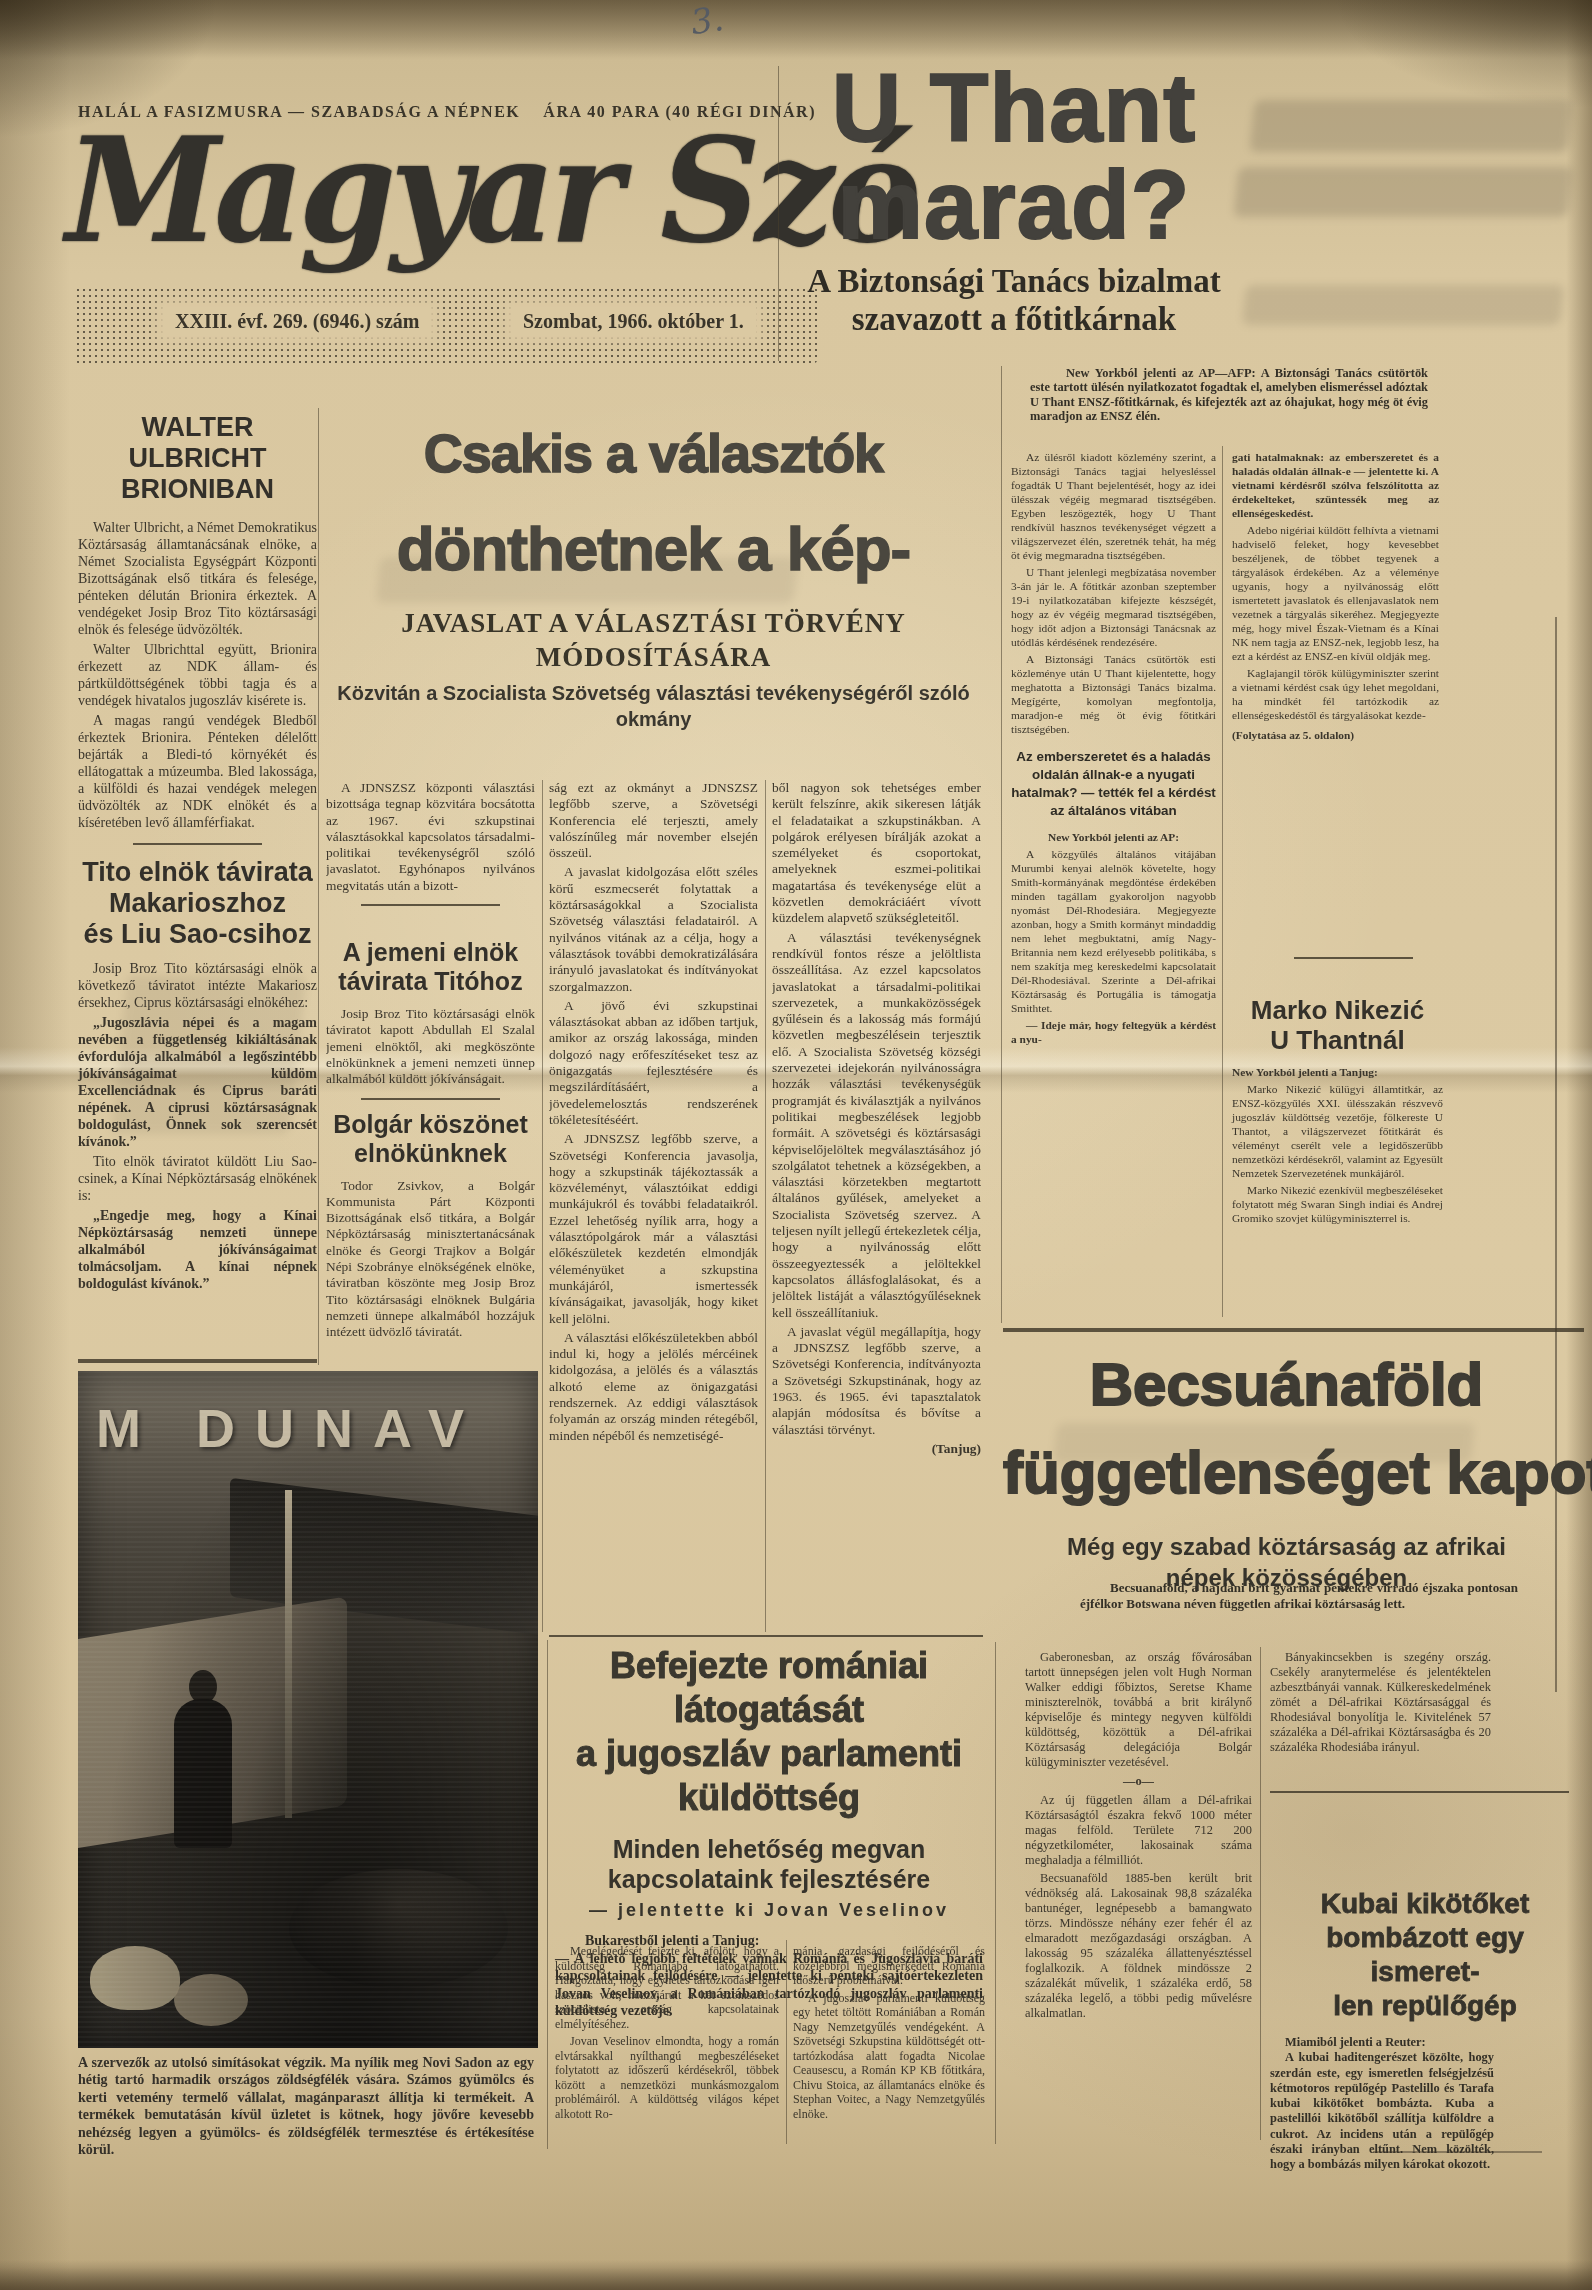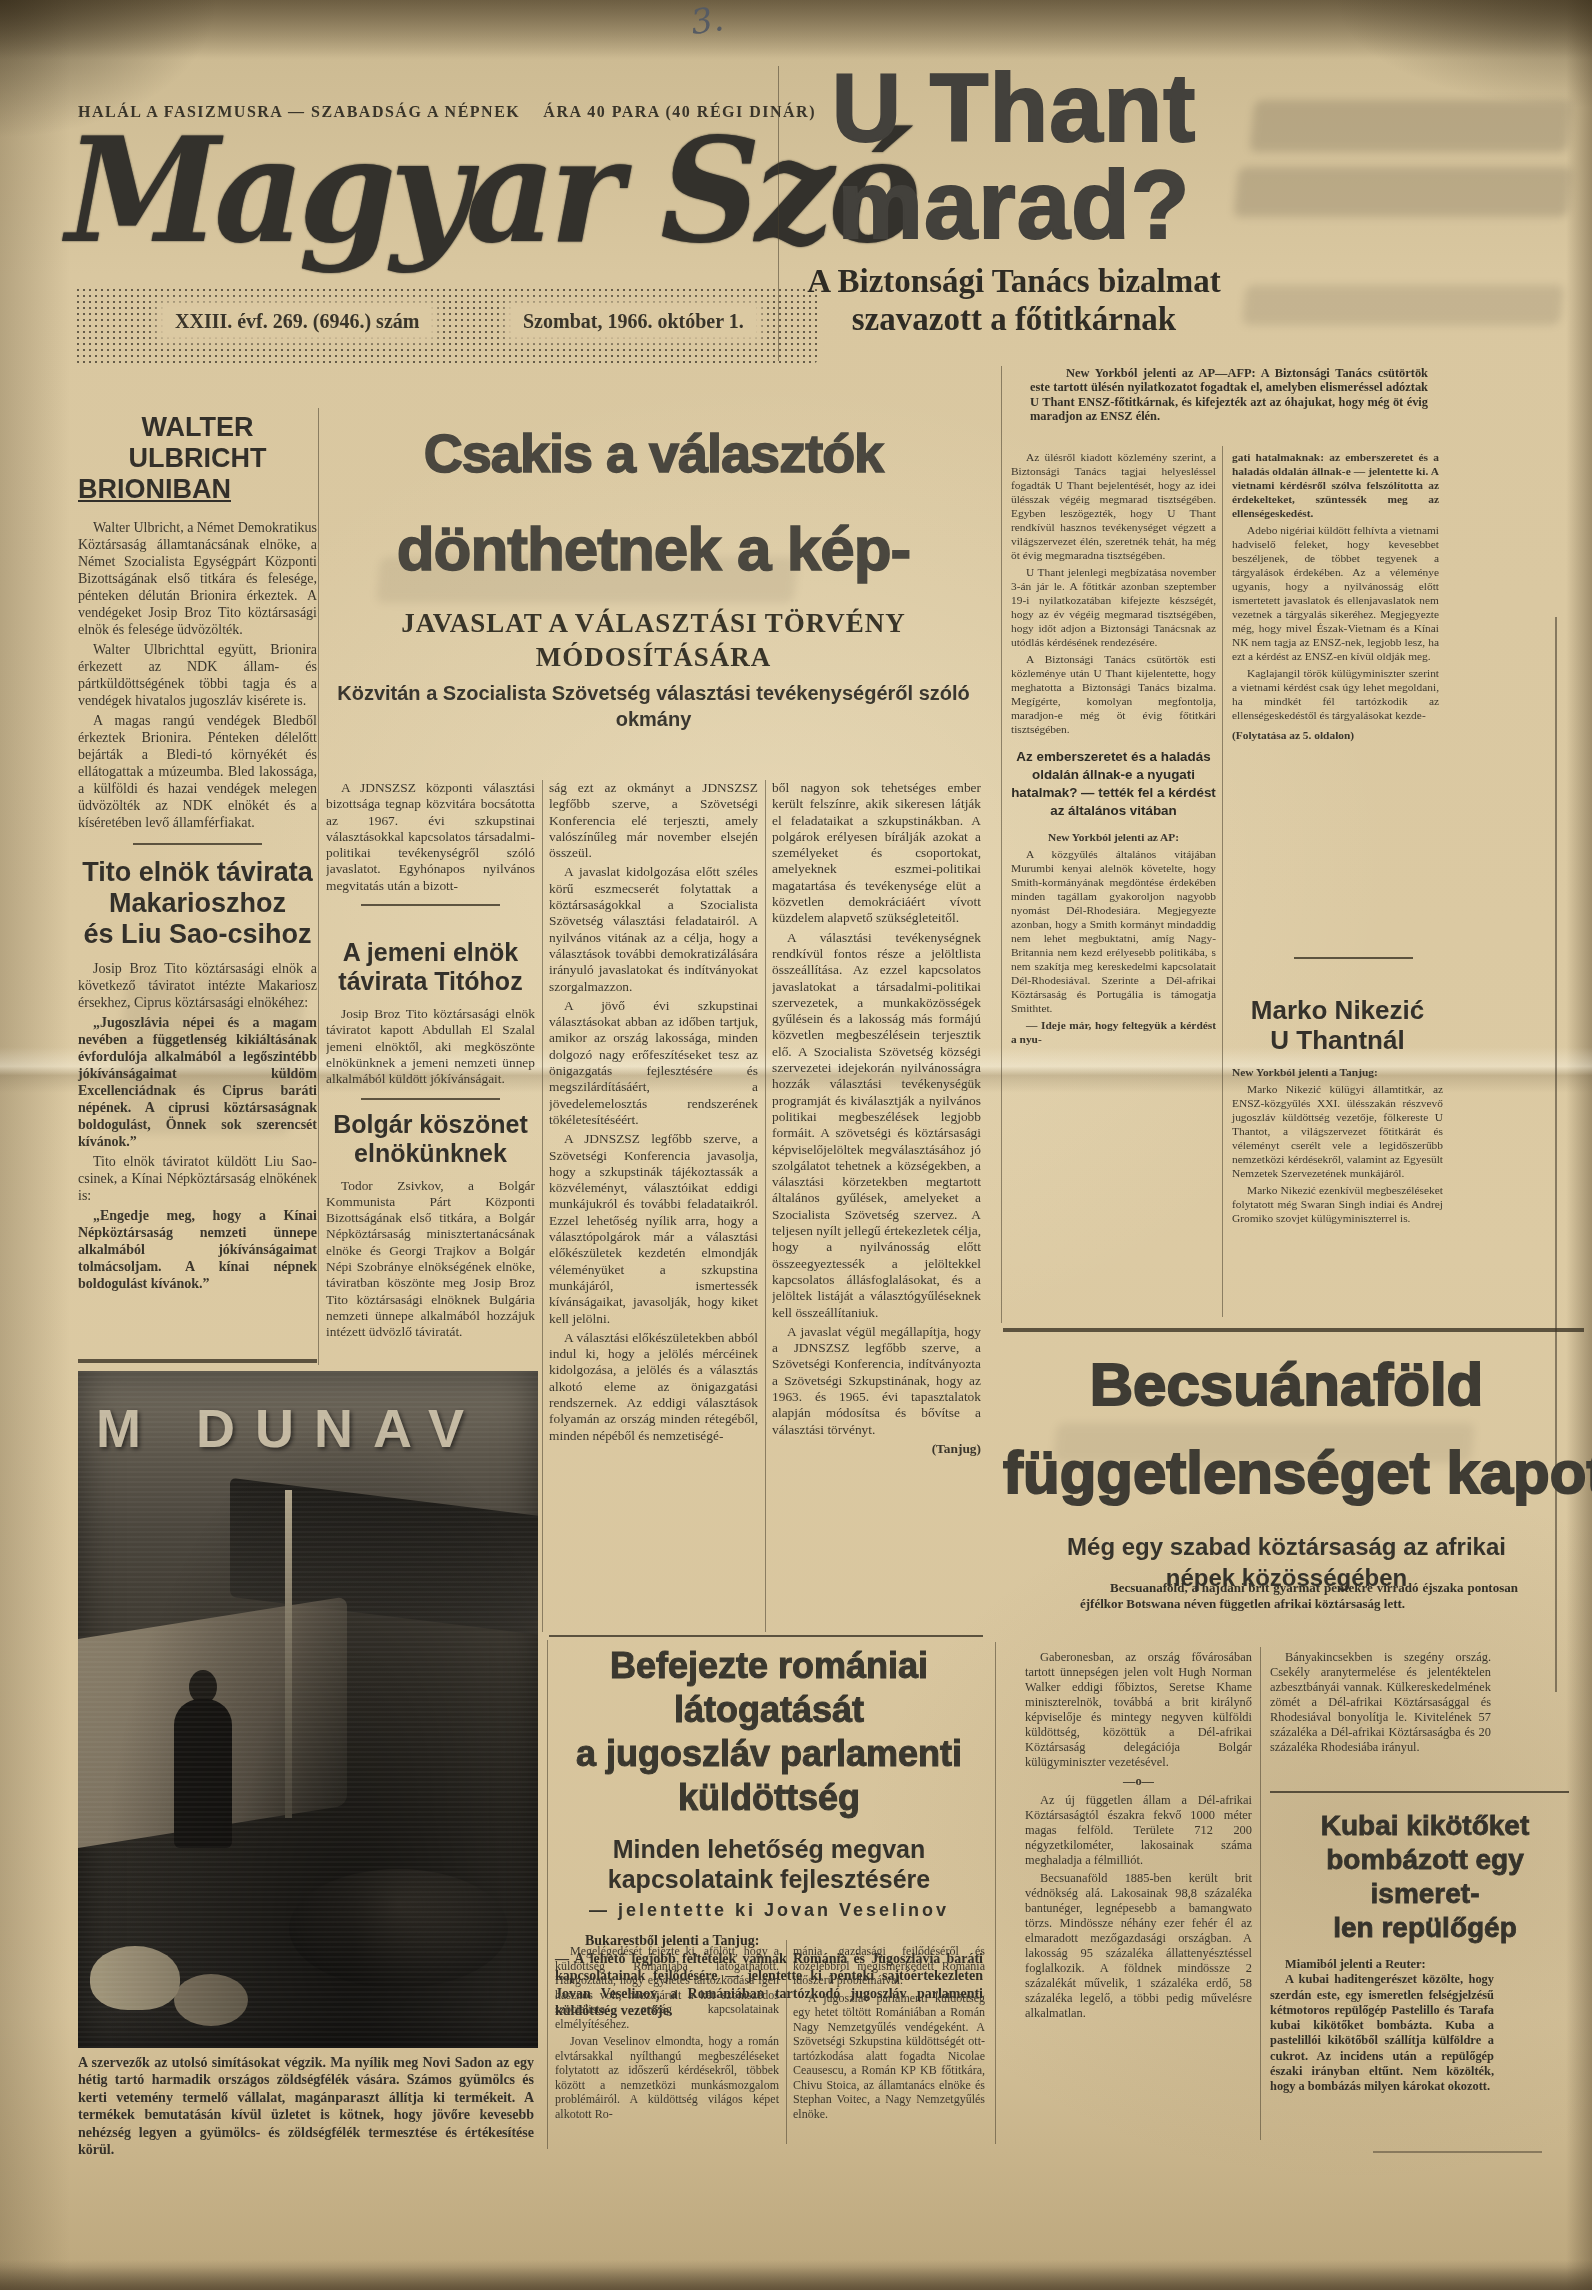--- a/index.html
+++ b/index.html
@@ -149,7 +149,7 @@
 
 <article class="abs" style="left:78px;top:412px;width:239px;">
   <div class="hl" style="font-size:27px;line-height:31px;text-align:center;letter-spacing:0px;color:#33302a;">WALTER ULBRICHT</div>
-  <div class="hl" style="font-size:27px;line-height:31px;text-align:left;color:#33302a;text-decoration:underline;">BRIONIBAN</div>
+  <div class="hl" style="font-size:27px;line-height:31px;text-align:center;color:#33302a;">BRIONIBAN</div>
   <div class="body-text" style="margin-top:14px;font-size:14px;line-height:17px;">
     <p>Walter Ulbricht, a Német Demokratikus Köztársaság államtanácsának elnöke, a Német Szocialista Egységpárt Központi Bizottságának első titkára és felesége, pénteken délután Brionira érkeztek. A vendégeket Josip Broz Tito köztársasági elnök és felesége üdvözölték.</p>
     <p>Walter Ulbrichttal együtt, Brionira érkezett az NDK állam- és pártküldöttségének többi tagja és a vendégek hivatalos jugoszláv kisérete is.</p>

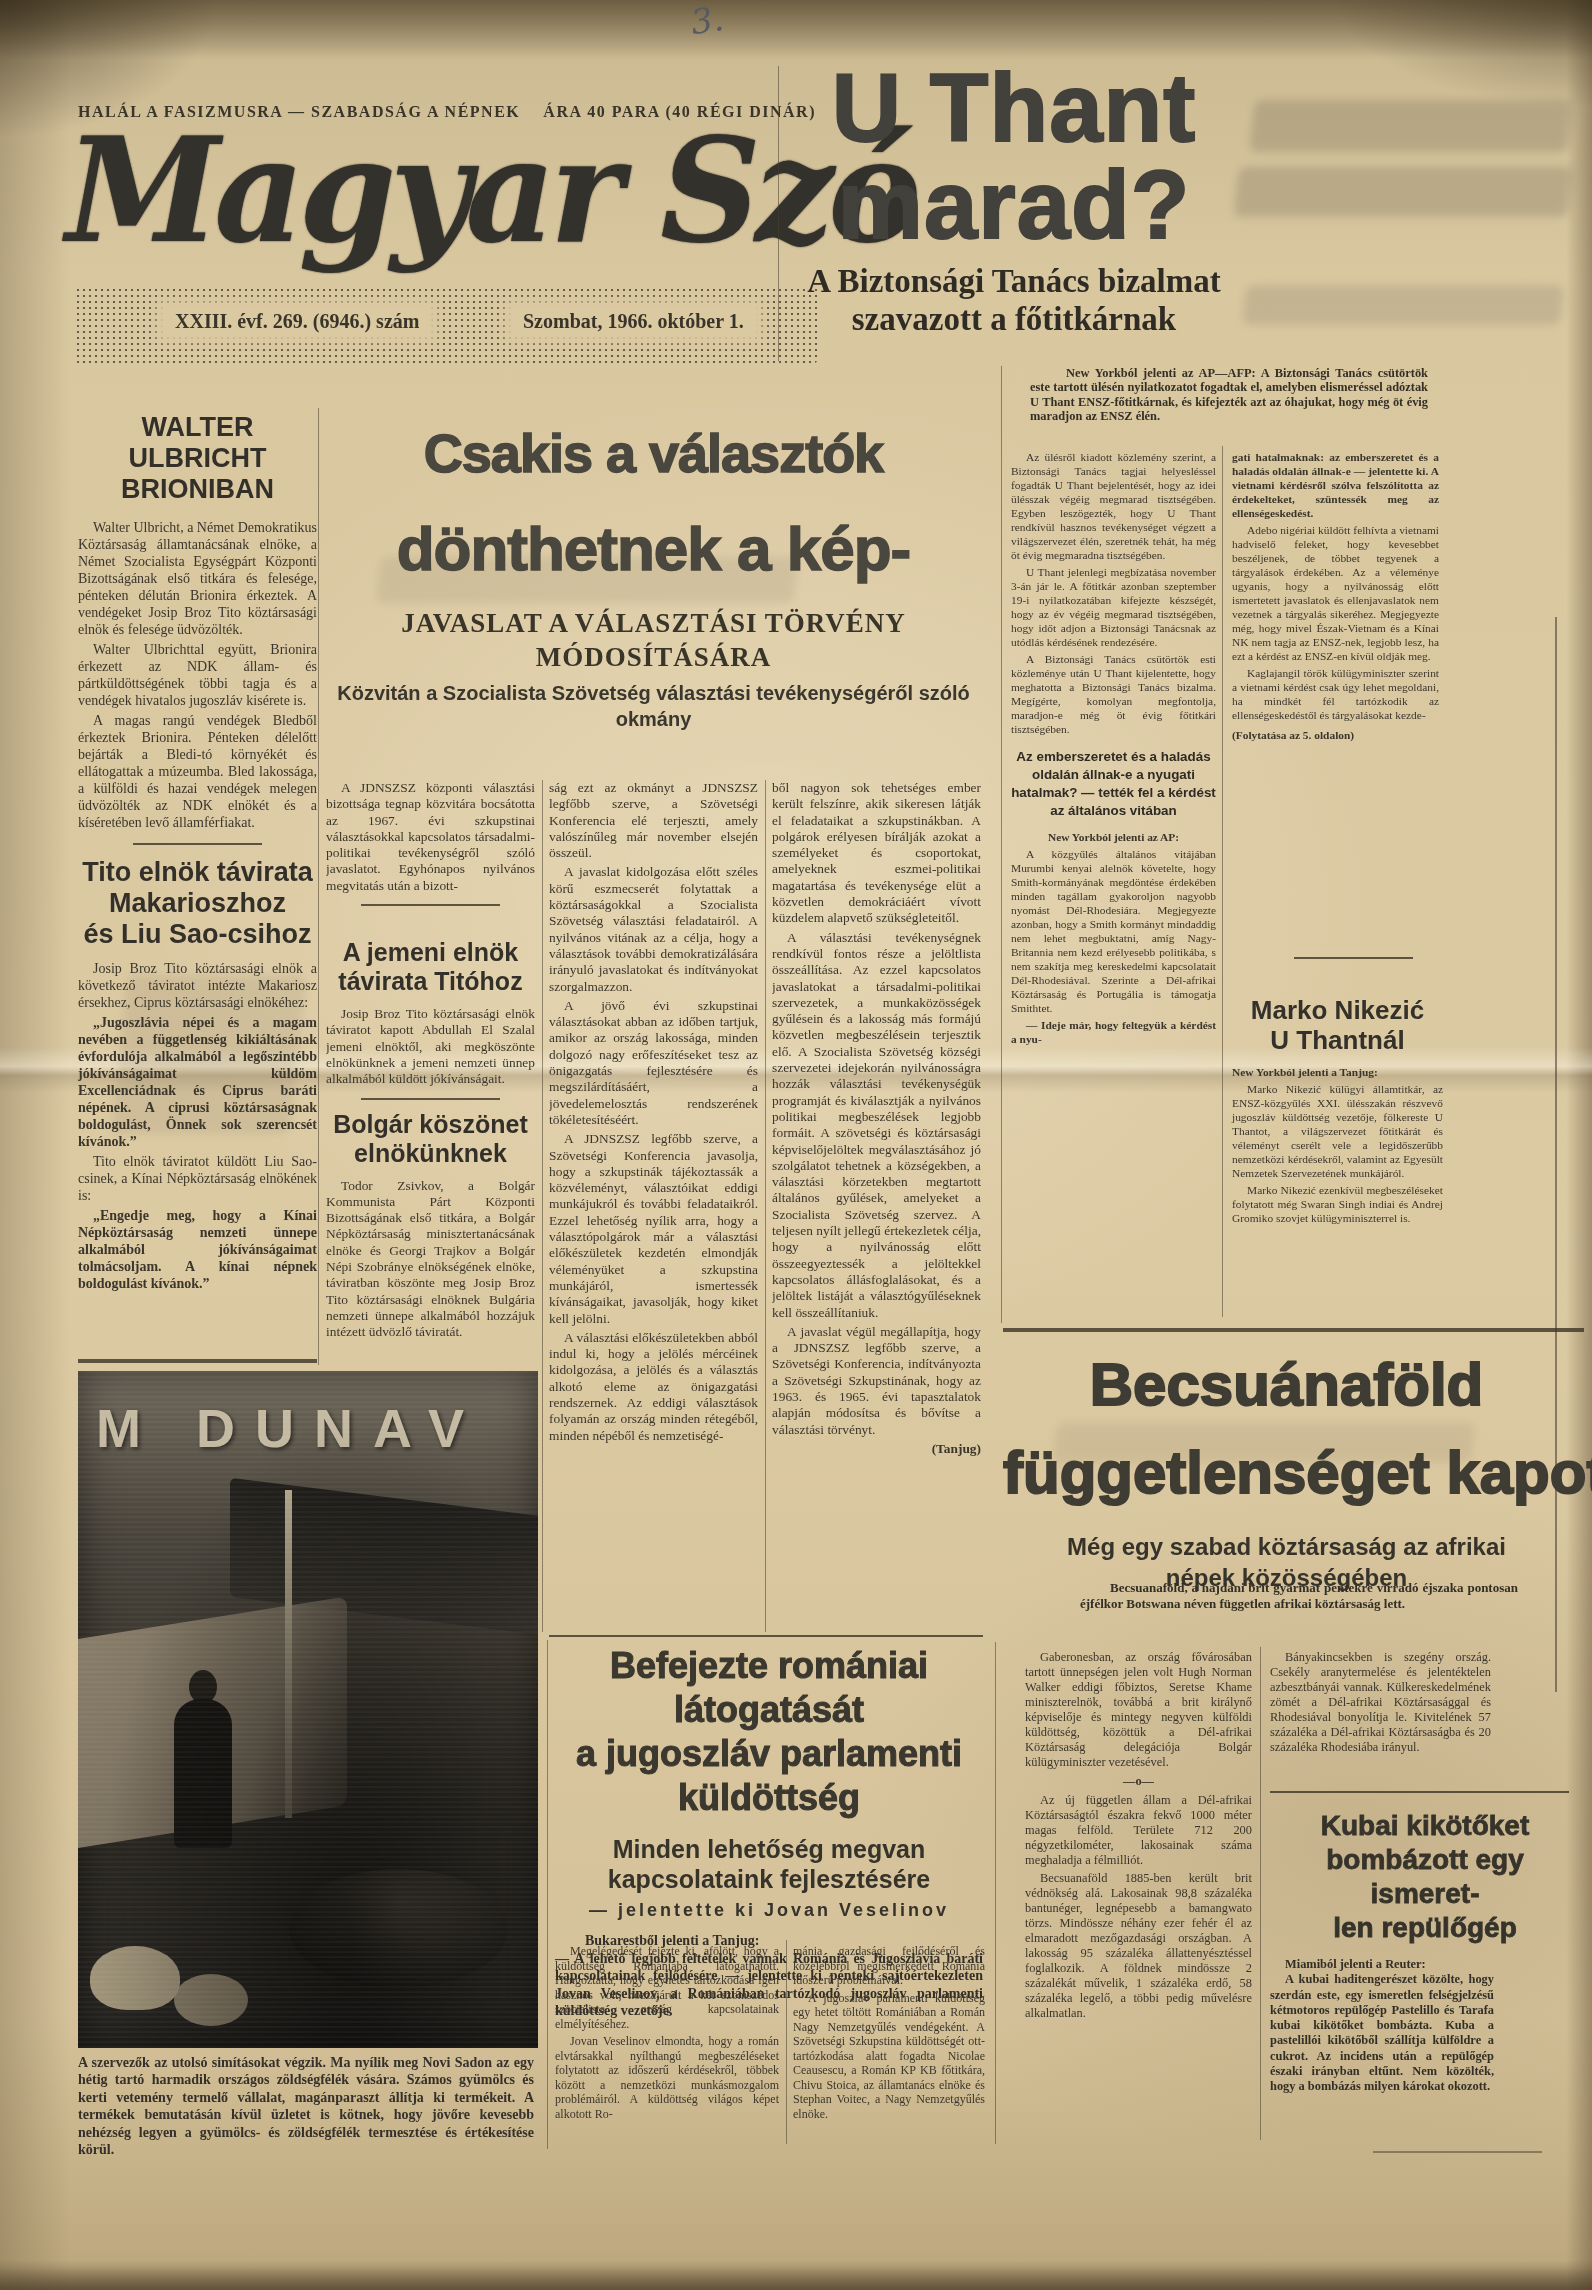--- a/index.html
+++ b/index.html
@@ -260,7 +260,7 @@
 </div>
 
 <div class="hrule" style="left:1270px;top:1791px;width:299px;"></div>
-<article class="abs" style="left:1270px;top:1809px;width:310px;">
+<article class="abs" style="left:1270px;top:1887px;width:310px;">
   <div class="hl" style="font-size:28px;line-height:34px;text-align:center;color:#36332b;-webkit-text-stroke:0.8px #36332b;">Kubai kikötőket</div>
   <div class="hl" style="font-size:28px;line-height:34px;text-align:center;color:#36332b;-webkit-text-stroke:0.8px #36332b;">bombázott egy ismeret-</div>
   <div class="hl" style="font-size:28px;line-height:34px;text-align:center;color:#36332b;-webkit-text-stroke:0.8px #36332b;">len repülőgép</div>

